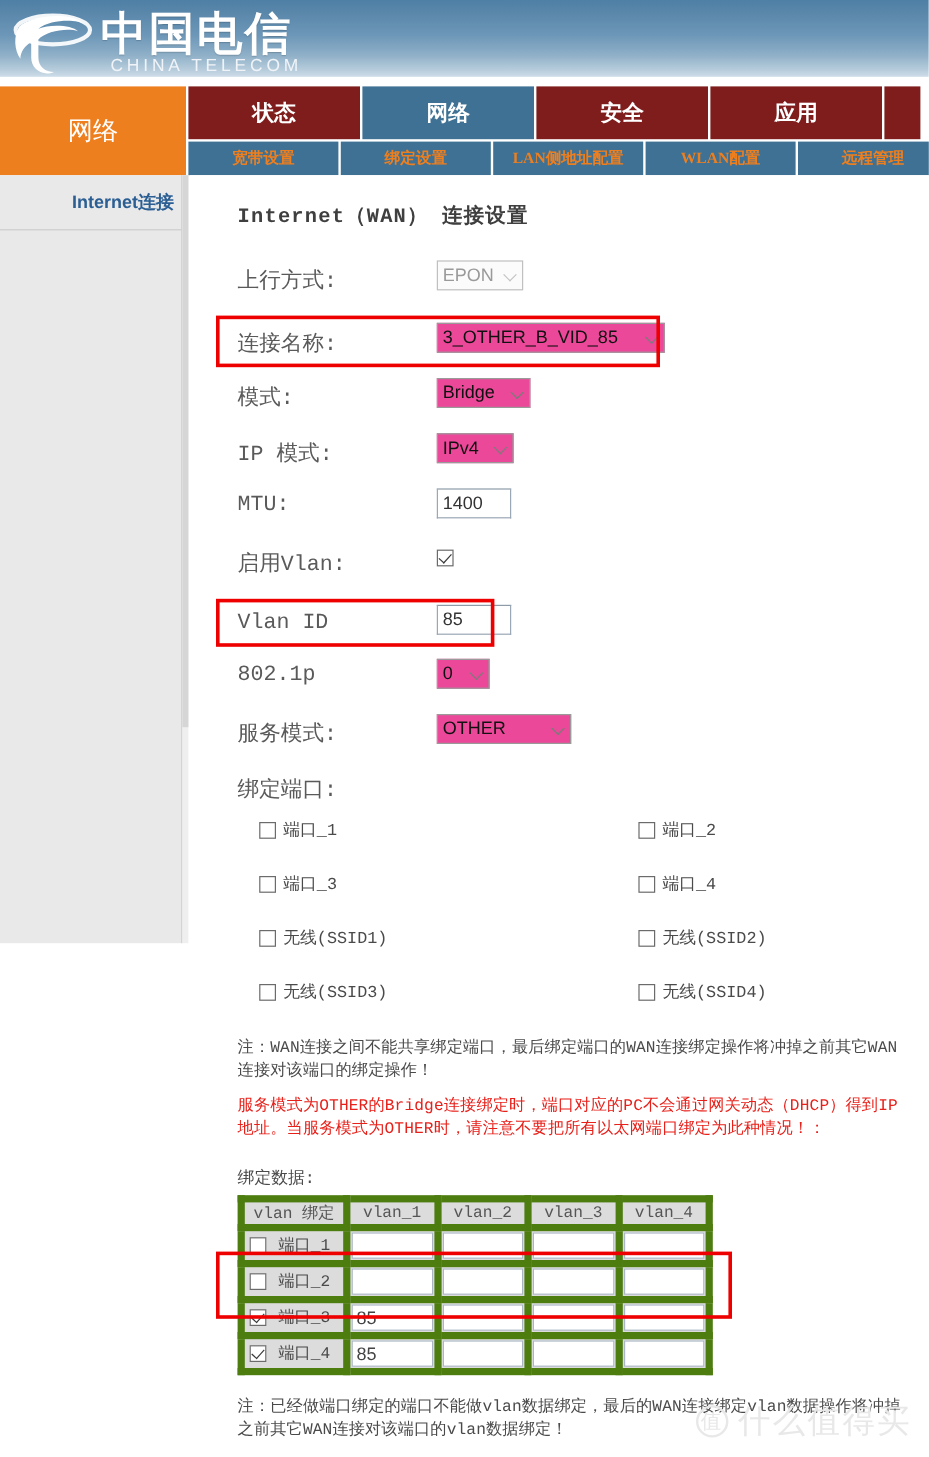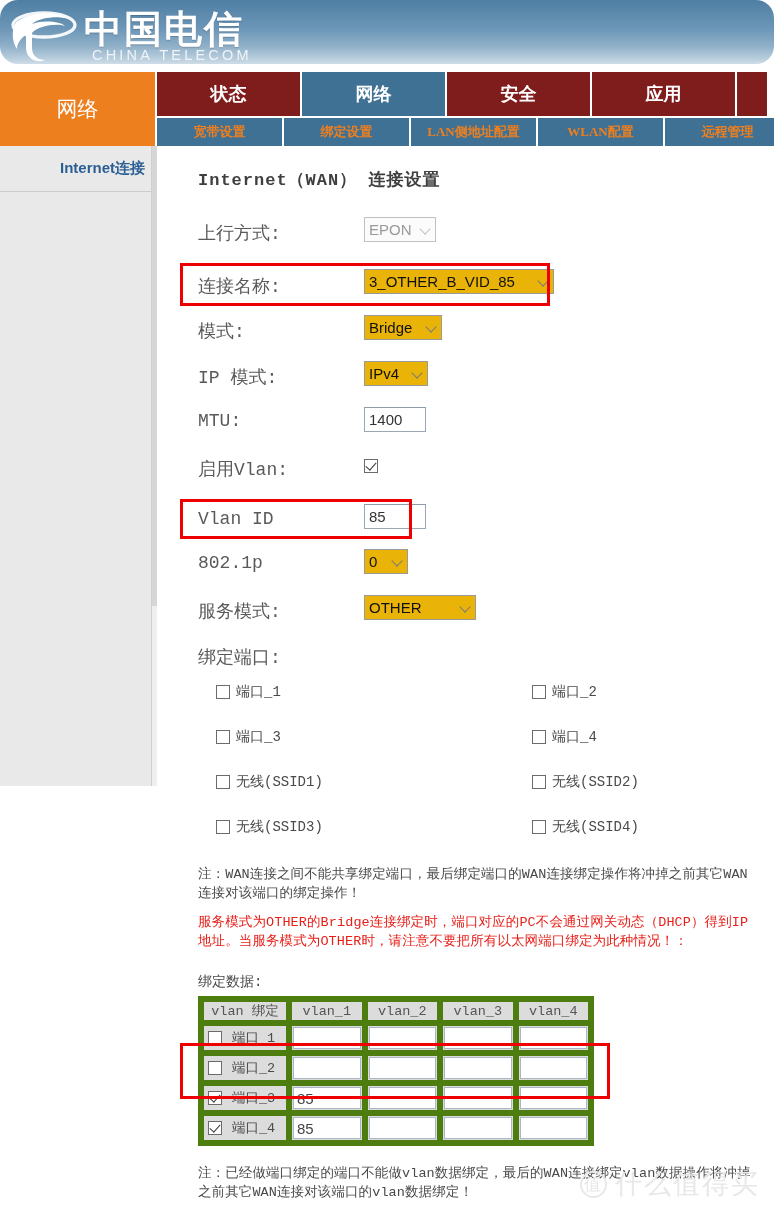--- a/index.html
+++ b/index.html
@@ -23,7 +23,6 @@
     width: 774px; height: 64px;
     background: linear-gradient(to bottom, #4e7fa4 0%, #5d8aad 22%, #6d97b8 46%, #8fb0c8 72%, #b9cedd 92%, #cfdde8 100%);
     overflow: hidden;
-    border-radius: 18px;
   }
   .logo-wrap {
     position: absolute; left: 8px; top: 4px;

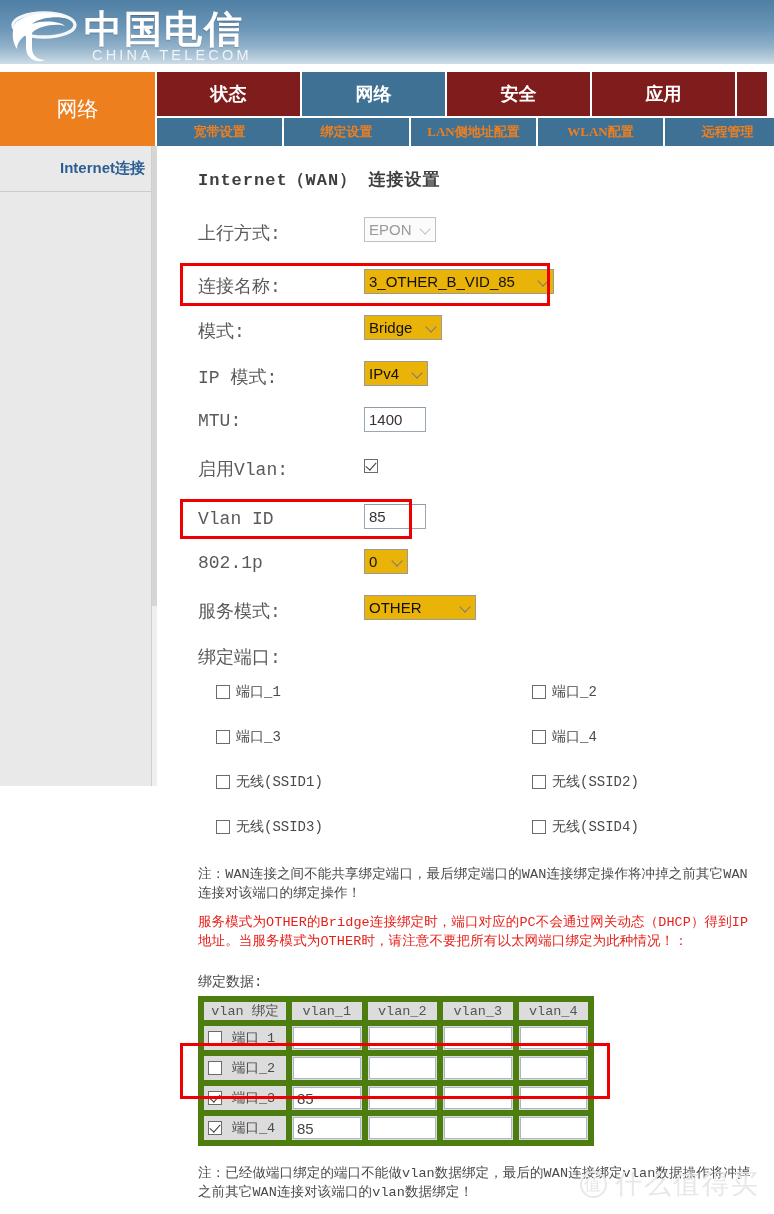--- a/index.html
+++ b/index.html
@@ -133,7 +133,7 @@
     font-family: "Liberation Sans", sans-serif;
     font-size: 15px; color: #111;
     border: 1px solid #9a9a9a;
-    background: #eab308;
+    background: #ec4899;
     padding: 2px 4px;
     height: 25px;
     -webkit-appearance: none; appearance: none;

